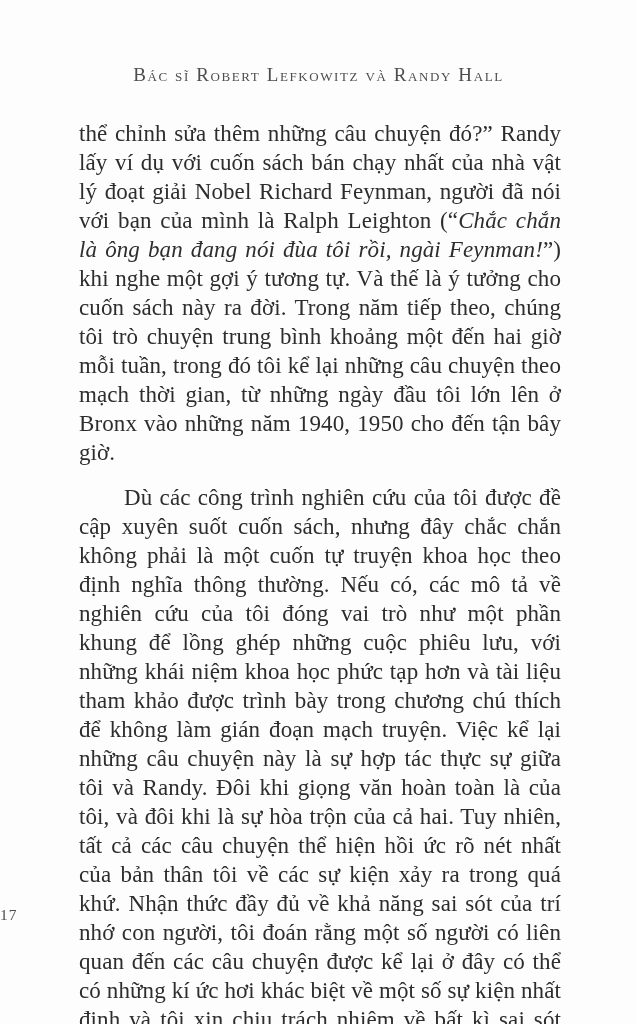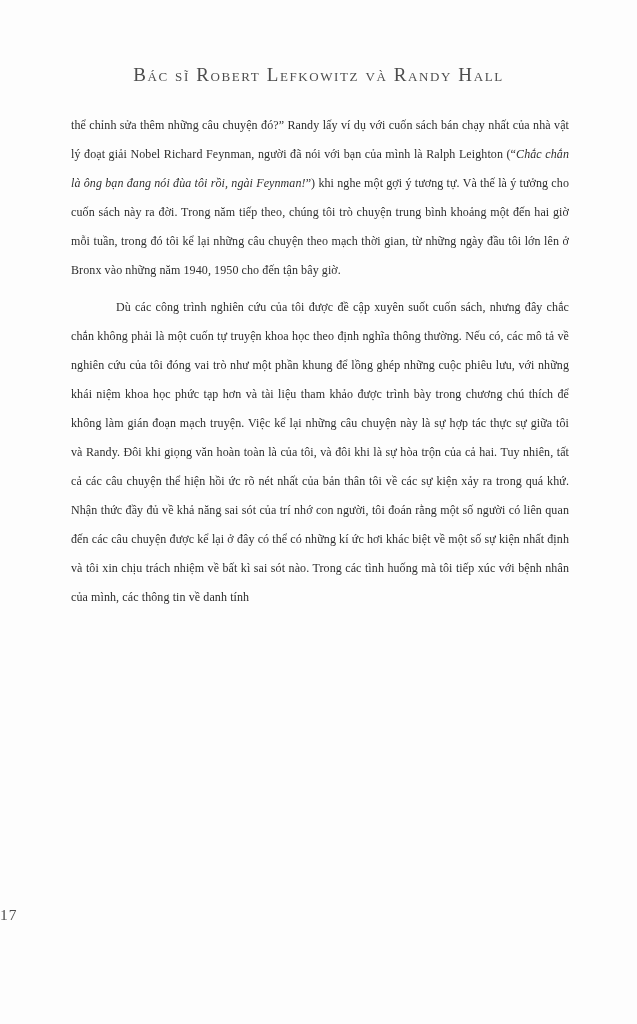--- a/index.html
+++ b/index.html
@@ -35,8 +35,8 @@
     width: 514px;
   }
   .para {
-    margin: 8px;
-    font-size: 12px;
+    margin: 16px;
+    font-size: 23px;
     line-height: 29px;
     text-align: justify;
     letter-spacing: 0.1px;

